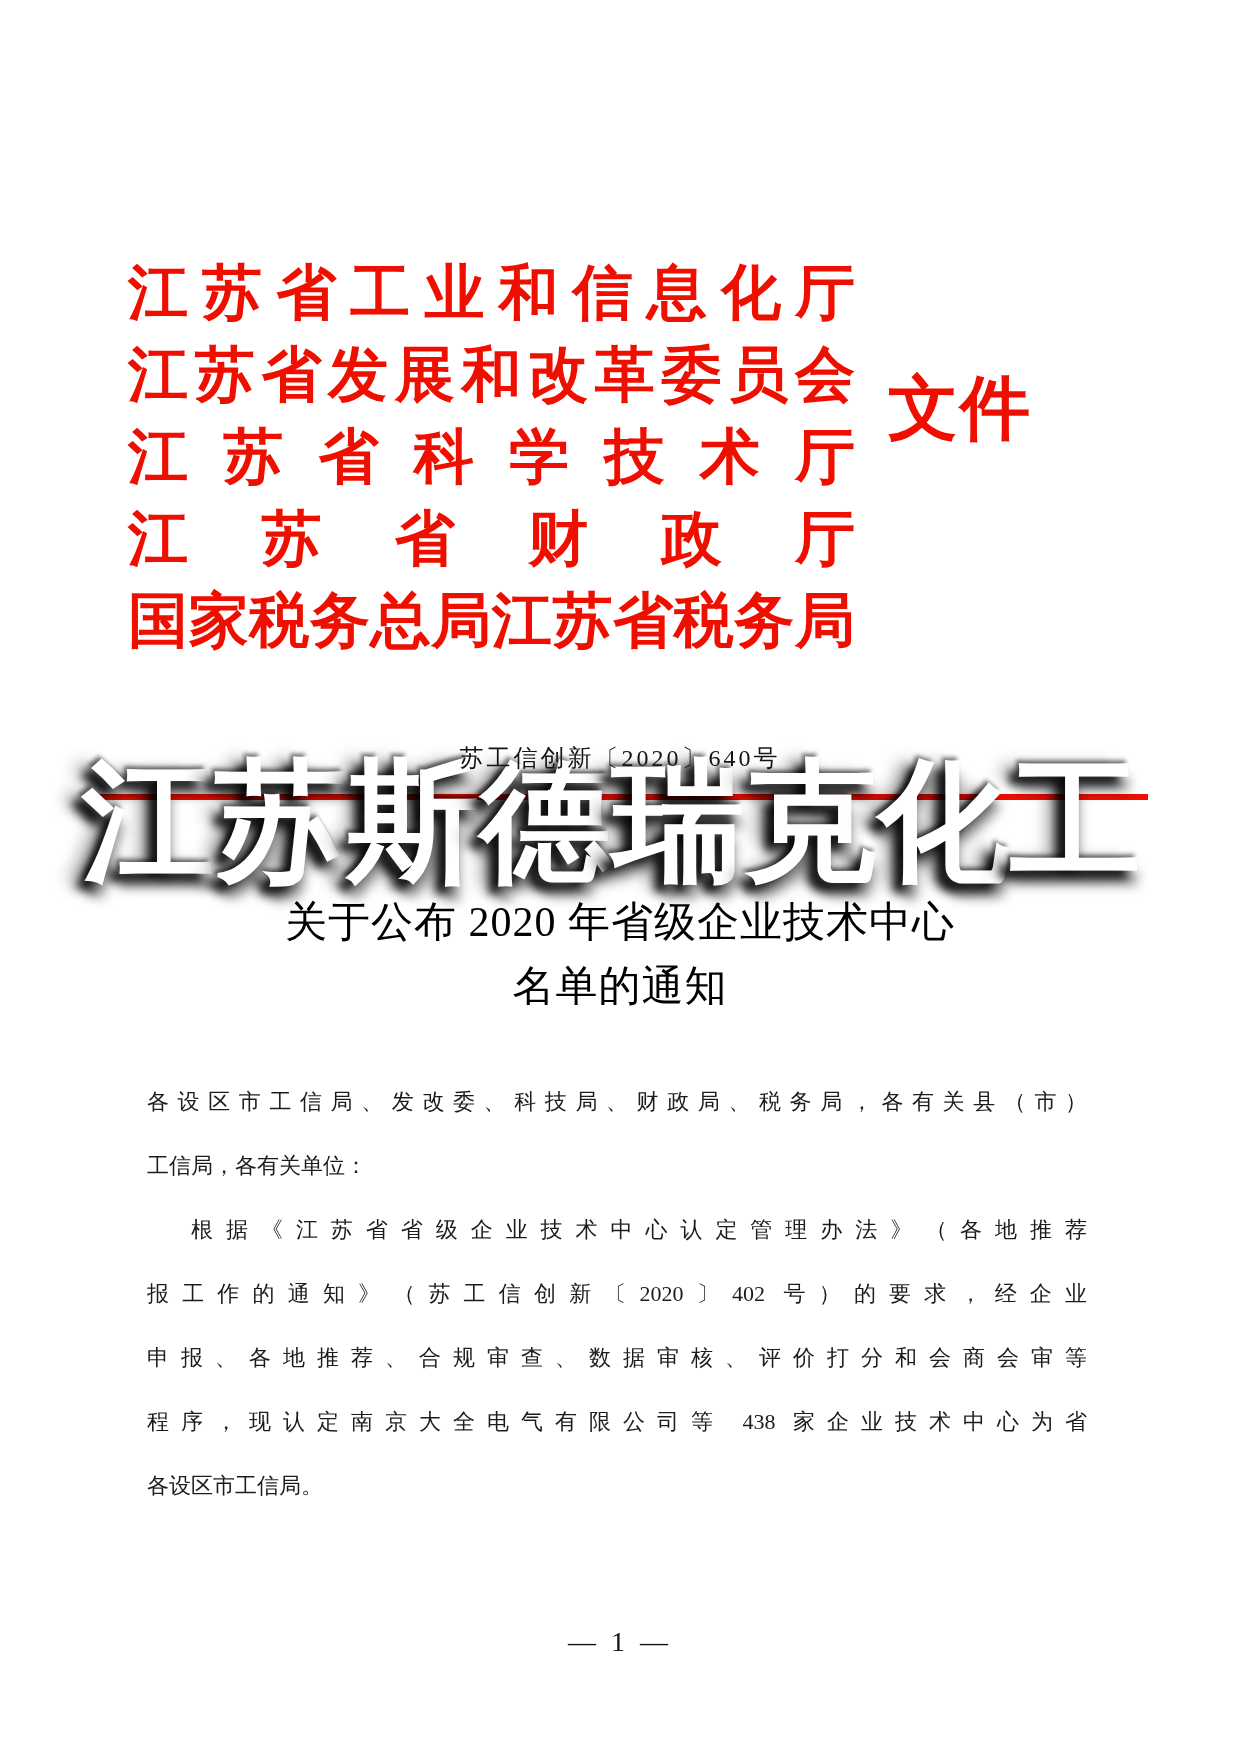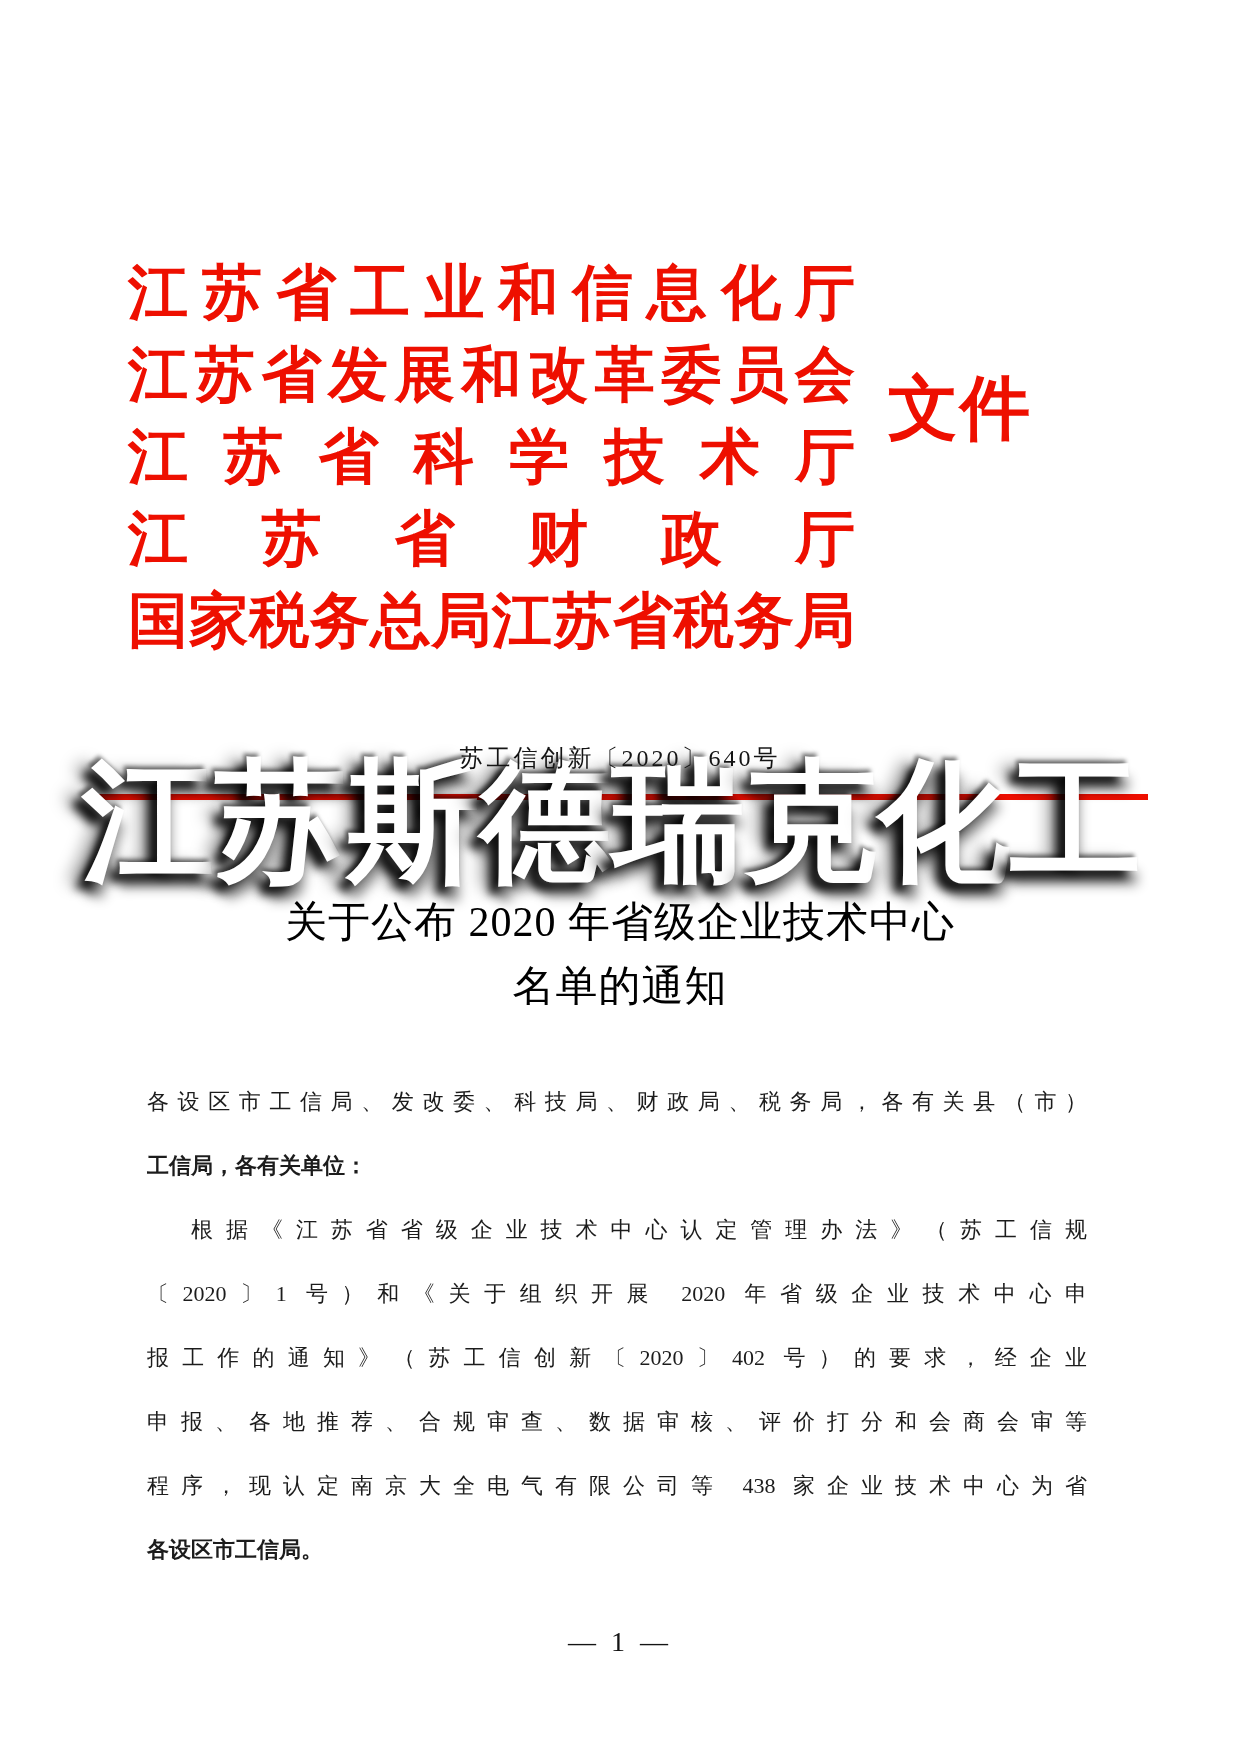--- a/index.html
+++ b/index.html
@@ -67,7 +67,7 @@
     white-space:nowrap;
   }
   .body-line.no-justify{
-    text-align:center;text-align-last:left;font-weight:bold;
+    text-align:center;text-align-last:left;
   }
   .body-line.indent{
     text-indent:2em;

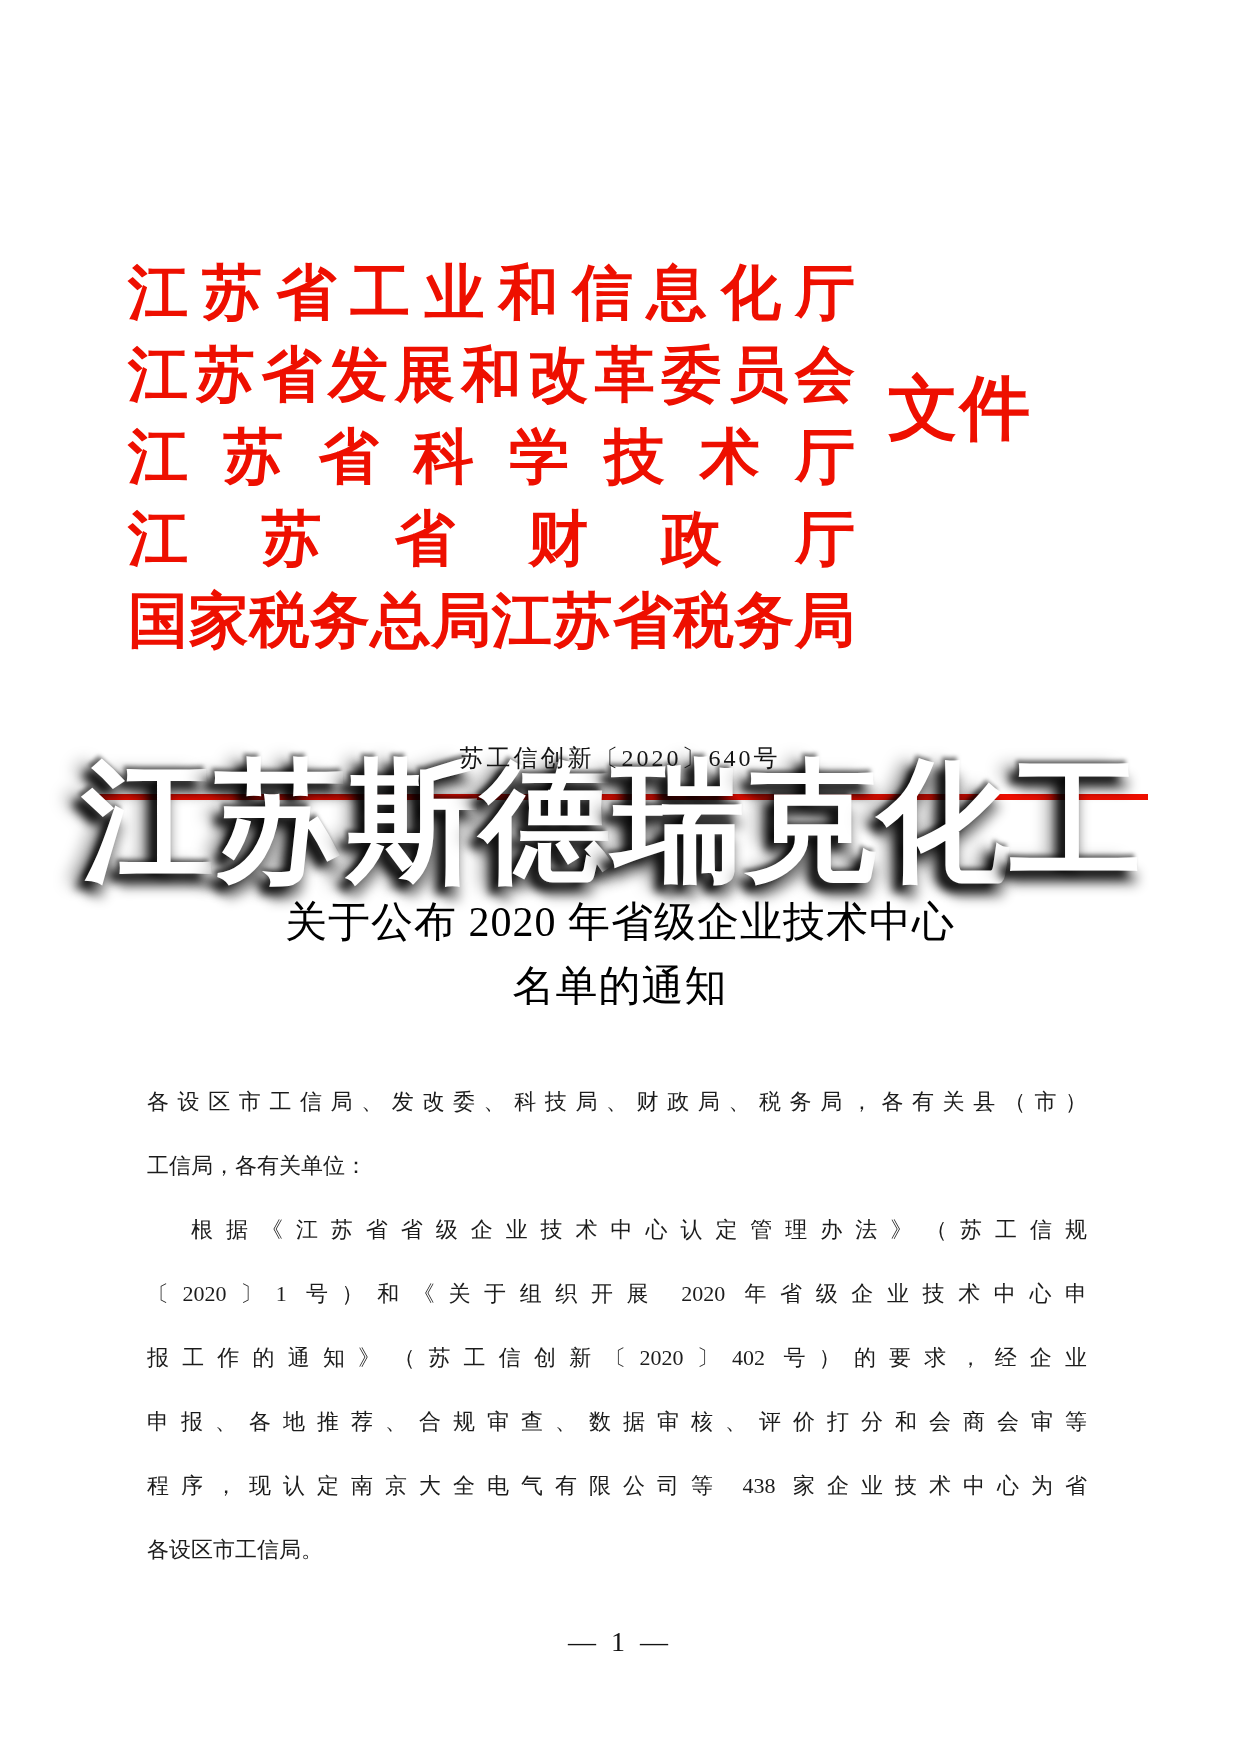--- a/index.html
+++ b/index.html
@@ -167,7 +167,7 @@
   <div class="body-block">
     <div class="body-line">各设区市工信局、发改委、科技局、财政局、税务局，各有关县（市）</div>
     <div class="body-line no-justify">工信局，各有关单位：</div>
-    <div class="body-line indent">根据《江苏省省级企业技术中心认定管理办法》（苏工信规</div>
+    <div class="body-line indent">根据《江苏省省级企业技术中心认定管理办法》（各地推荐</div>
     <div class="body-line">〔2020〕1 号）和《关于组织开展 2020 年省级企业技术中心申</div>
     <div class="body-line">报工作的通知》（苏工信创新〔2020〕402 号）的要求，经企业</div>
     <div class="body-line">申报、各地推荐、合规审查、数据审核、评价打分和会商会审等</div>

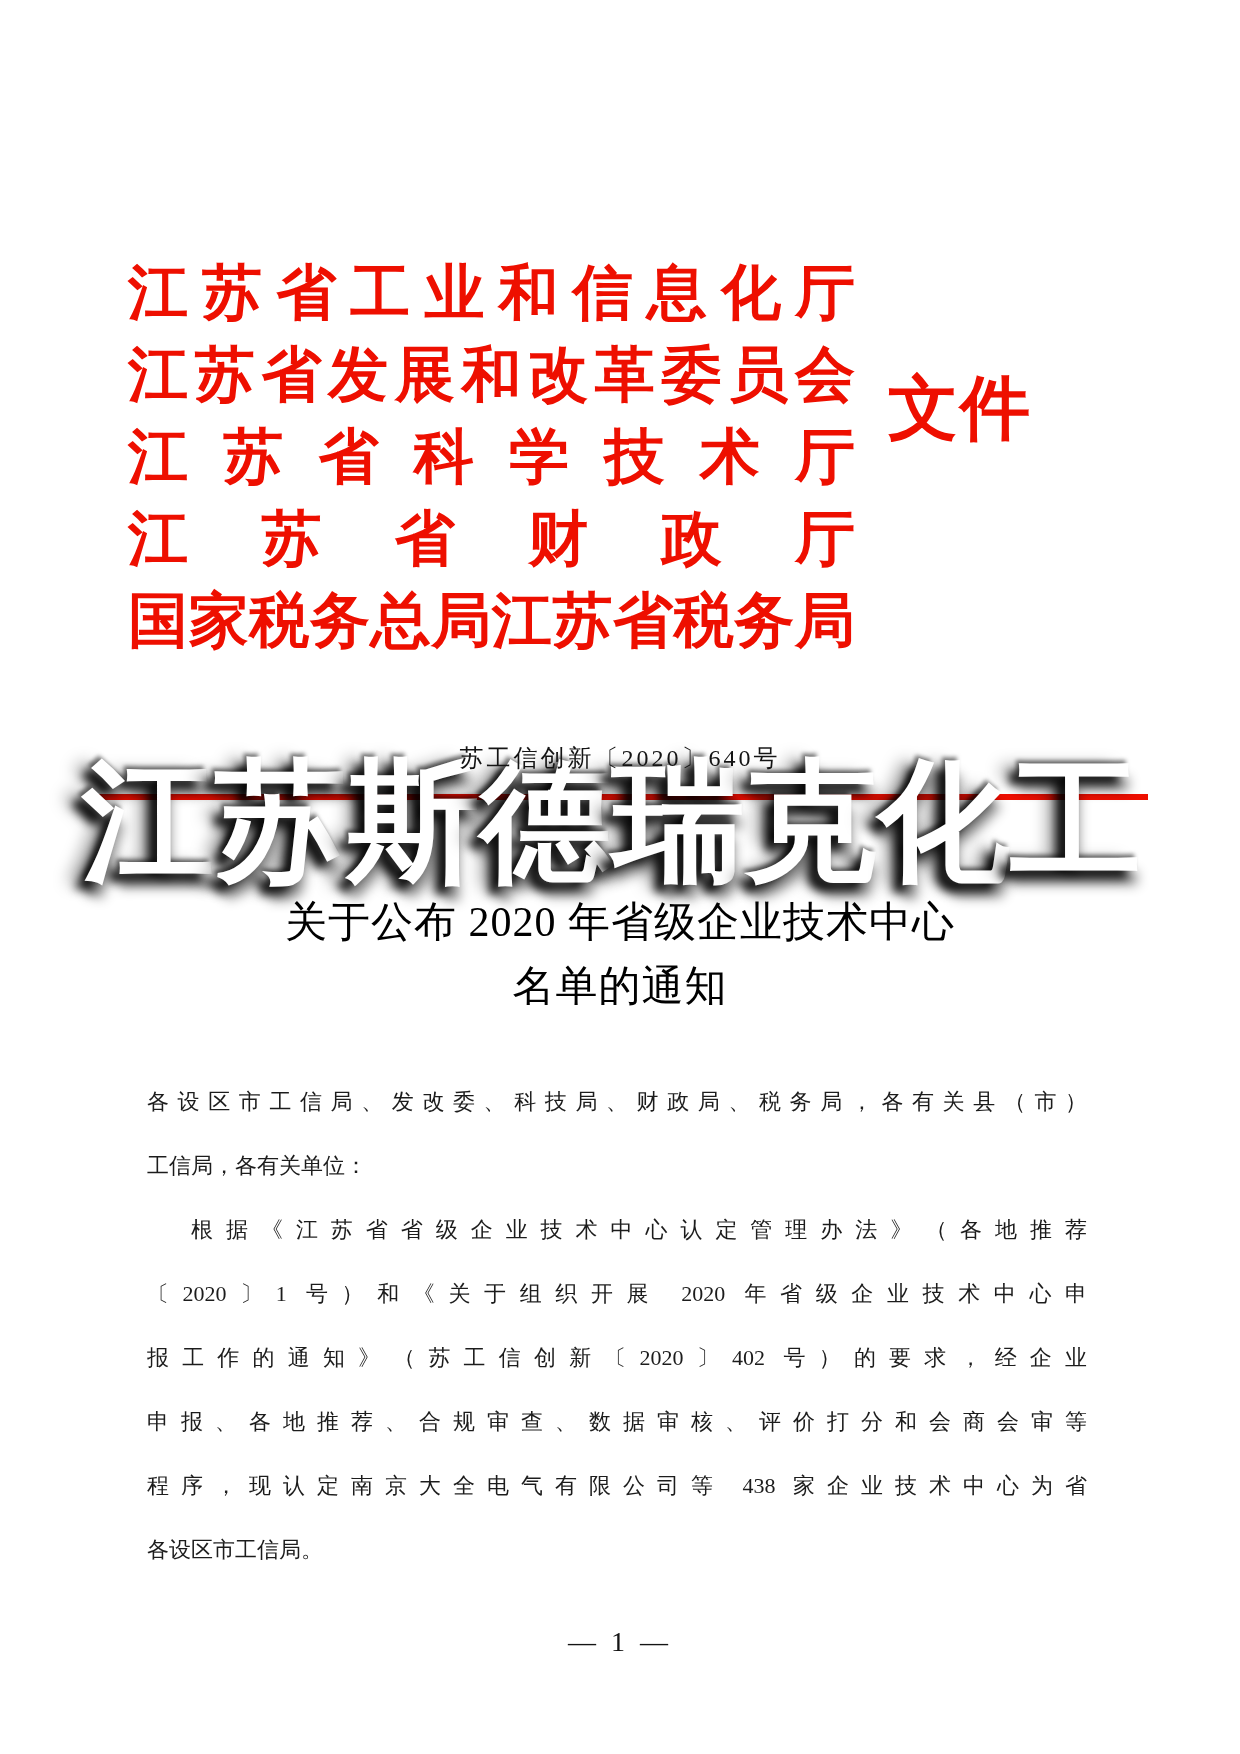--- a/index.html
+++ b/index.html
@@ -168,7 +168,6 @@
     <div class="body-line">各设区市工信局、发改委、科技局、财政局、税务局，各有关县（市）</div>
     <div class="body-line no-justify">工信局，各有关单位：</div>
     <div class="body-line indent">根据《江苏省省级企业技术中心认定管理办法》（各地推荐</div>
-    <div class="body-line">〔2020〕1 号）和《关于组织开展 2020 年省级企业技术中心申</div>
     <div class="body-line">报工作的通知》（苏工信创新〔2020〕402 号）的要求，经企业</div>
     <div class="body-line">申报、各地推荐、合规审查、数据审核、评价打分和会商会审等</div>
     <div class="body-line">程序，现认定南京大全电气有限公司等 438 家企业技术中心为省</div>

